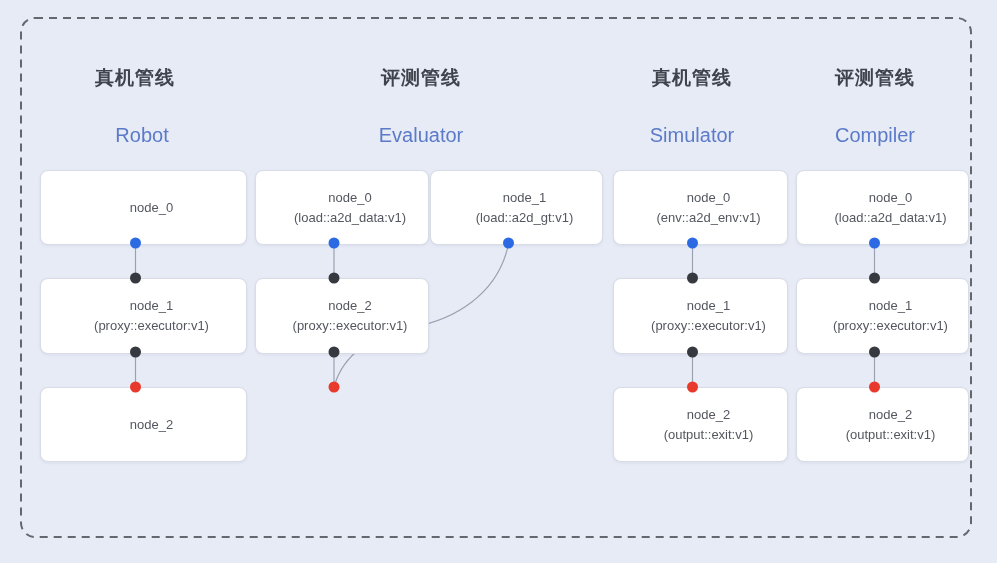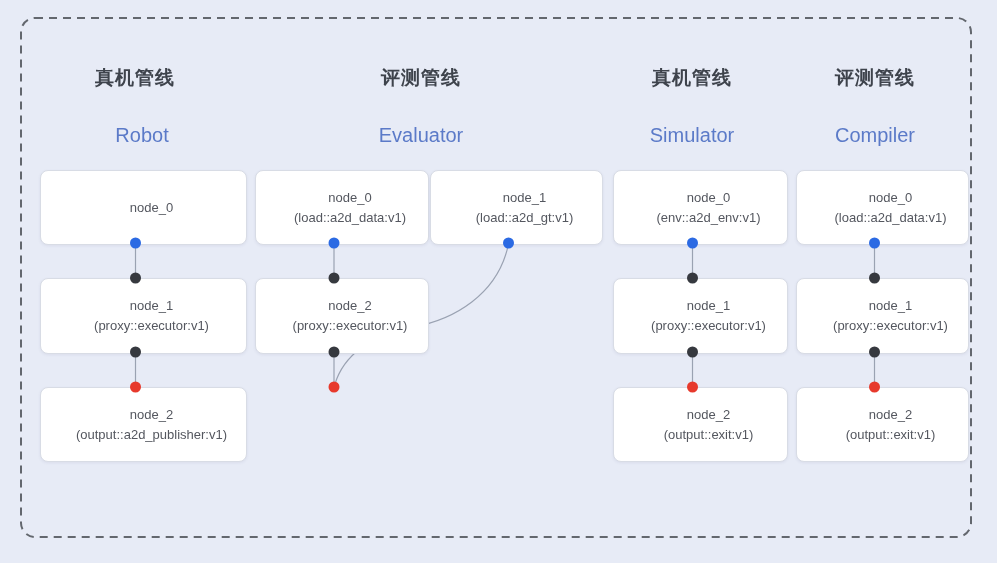--- a/index.html
+++ b/index.html
@@ -115,7 +115,6 @@
   </div>
   <div class="node c-robot r3">
     <div class="nname">node_2</div>
-    <div class="ntype">(output::a2d_publisher:v1)</div>
   </div>
 
   <div class="node c-evalA r1">

